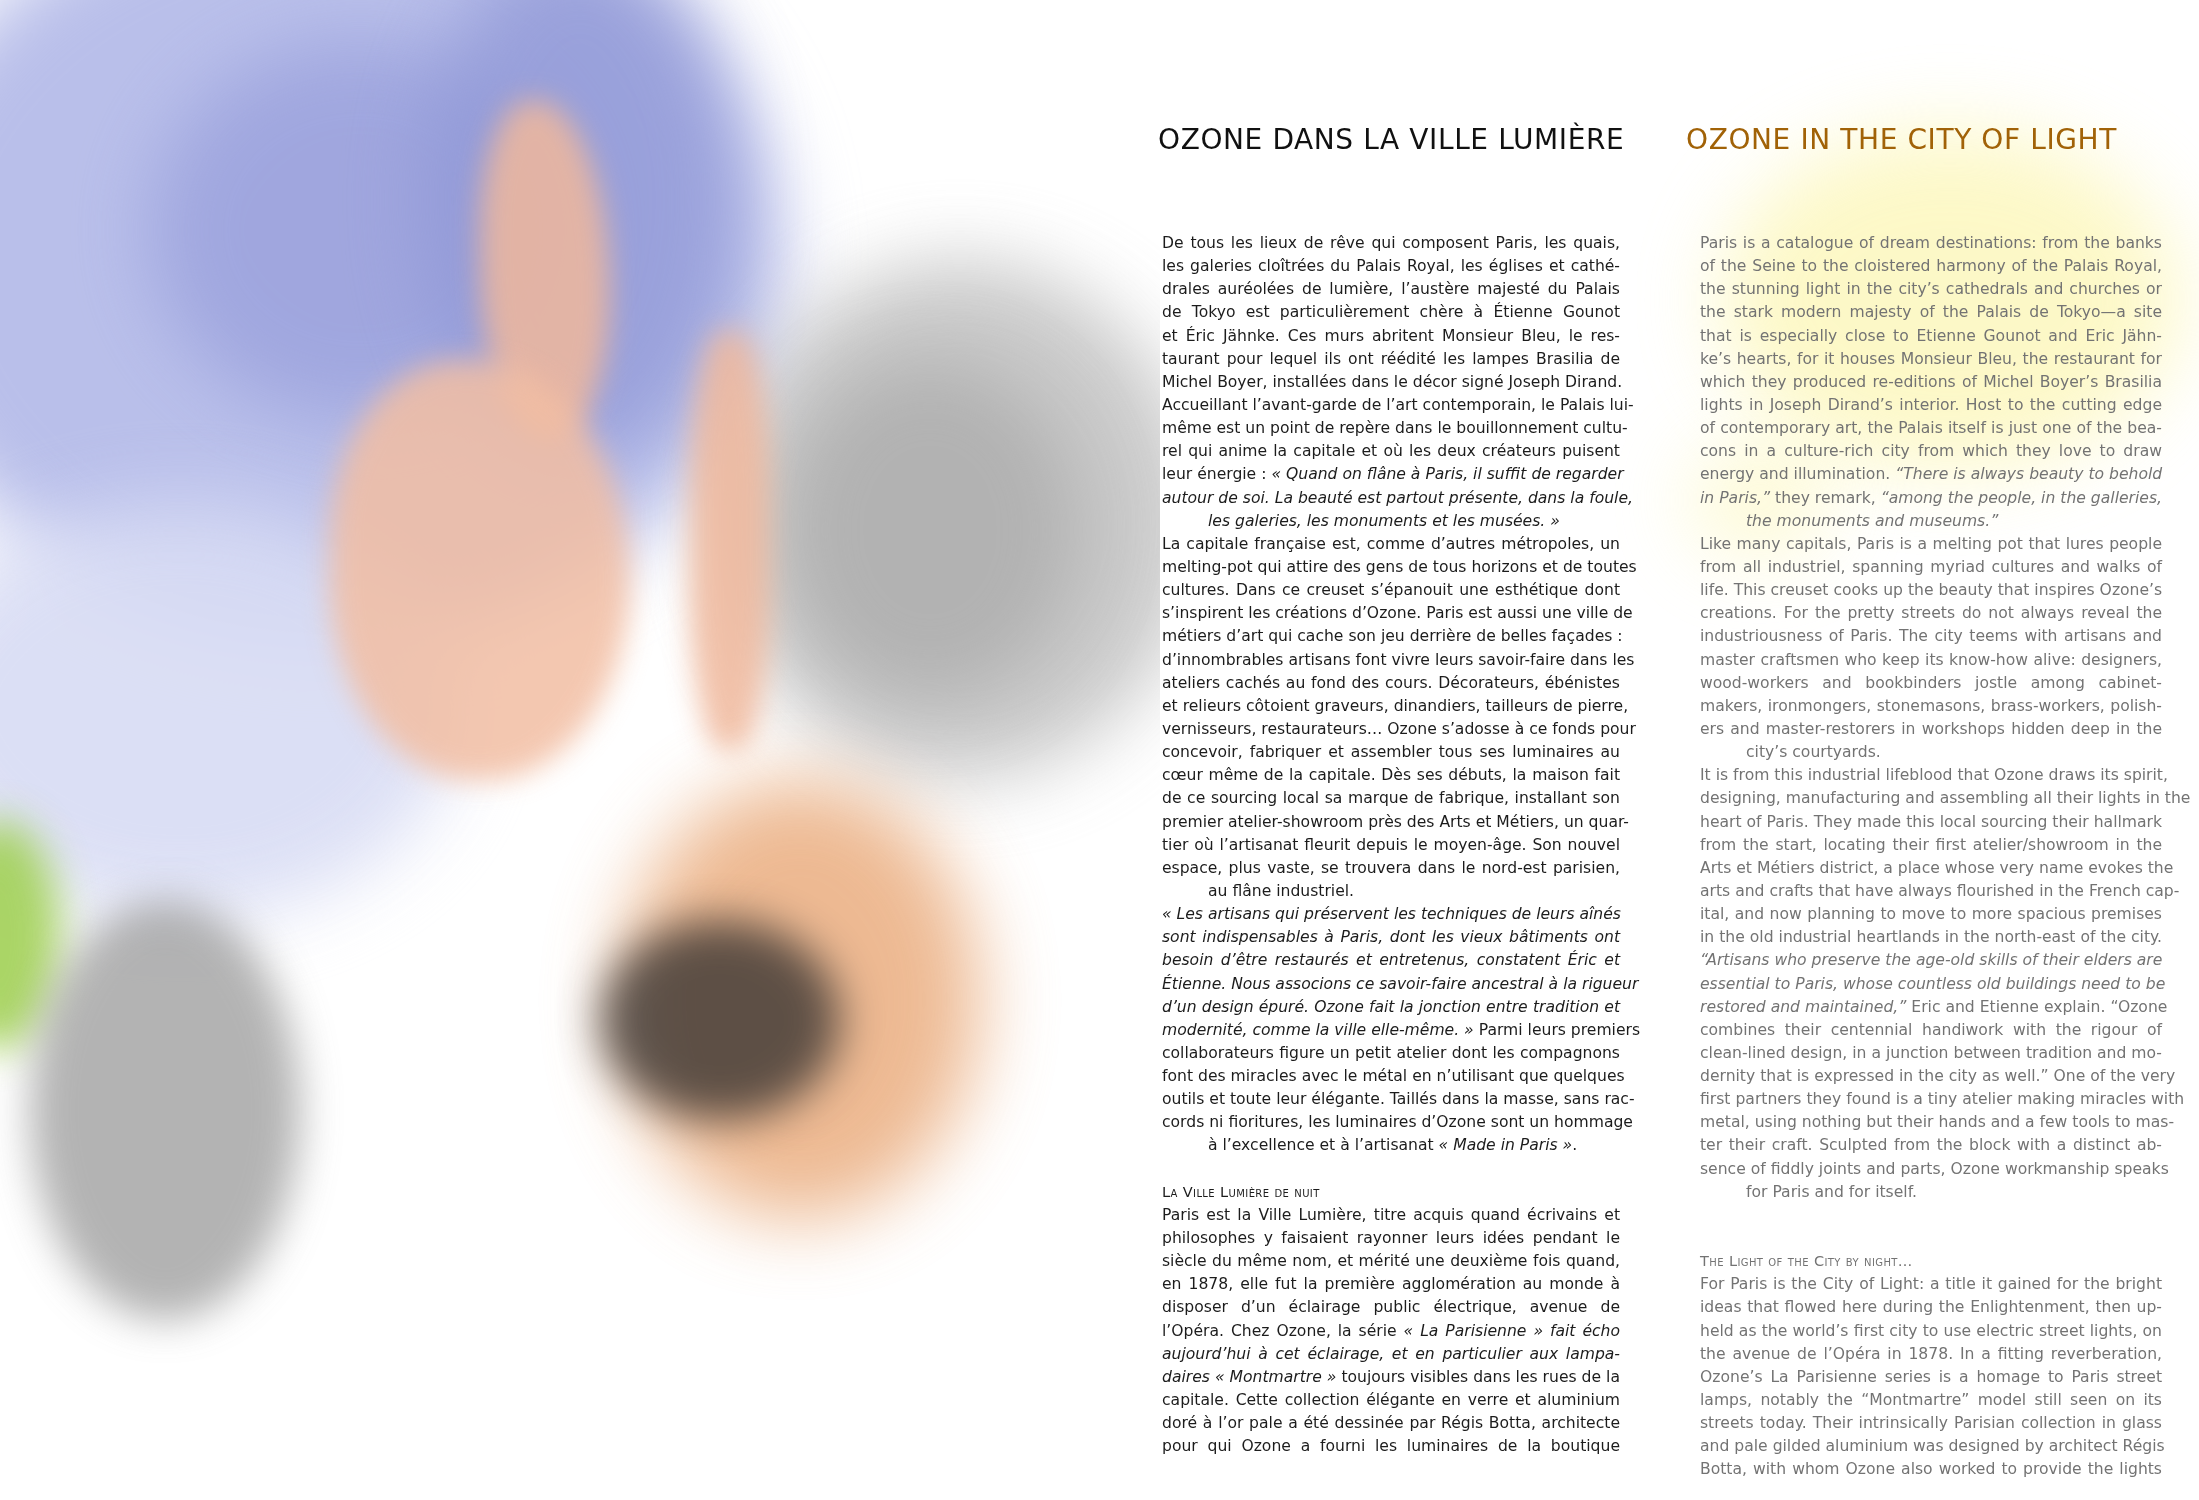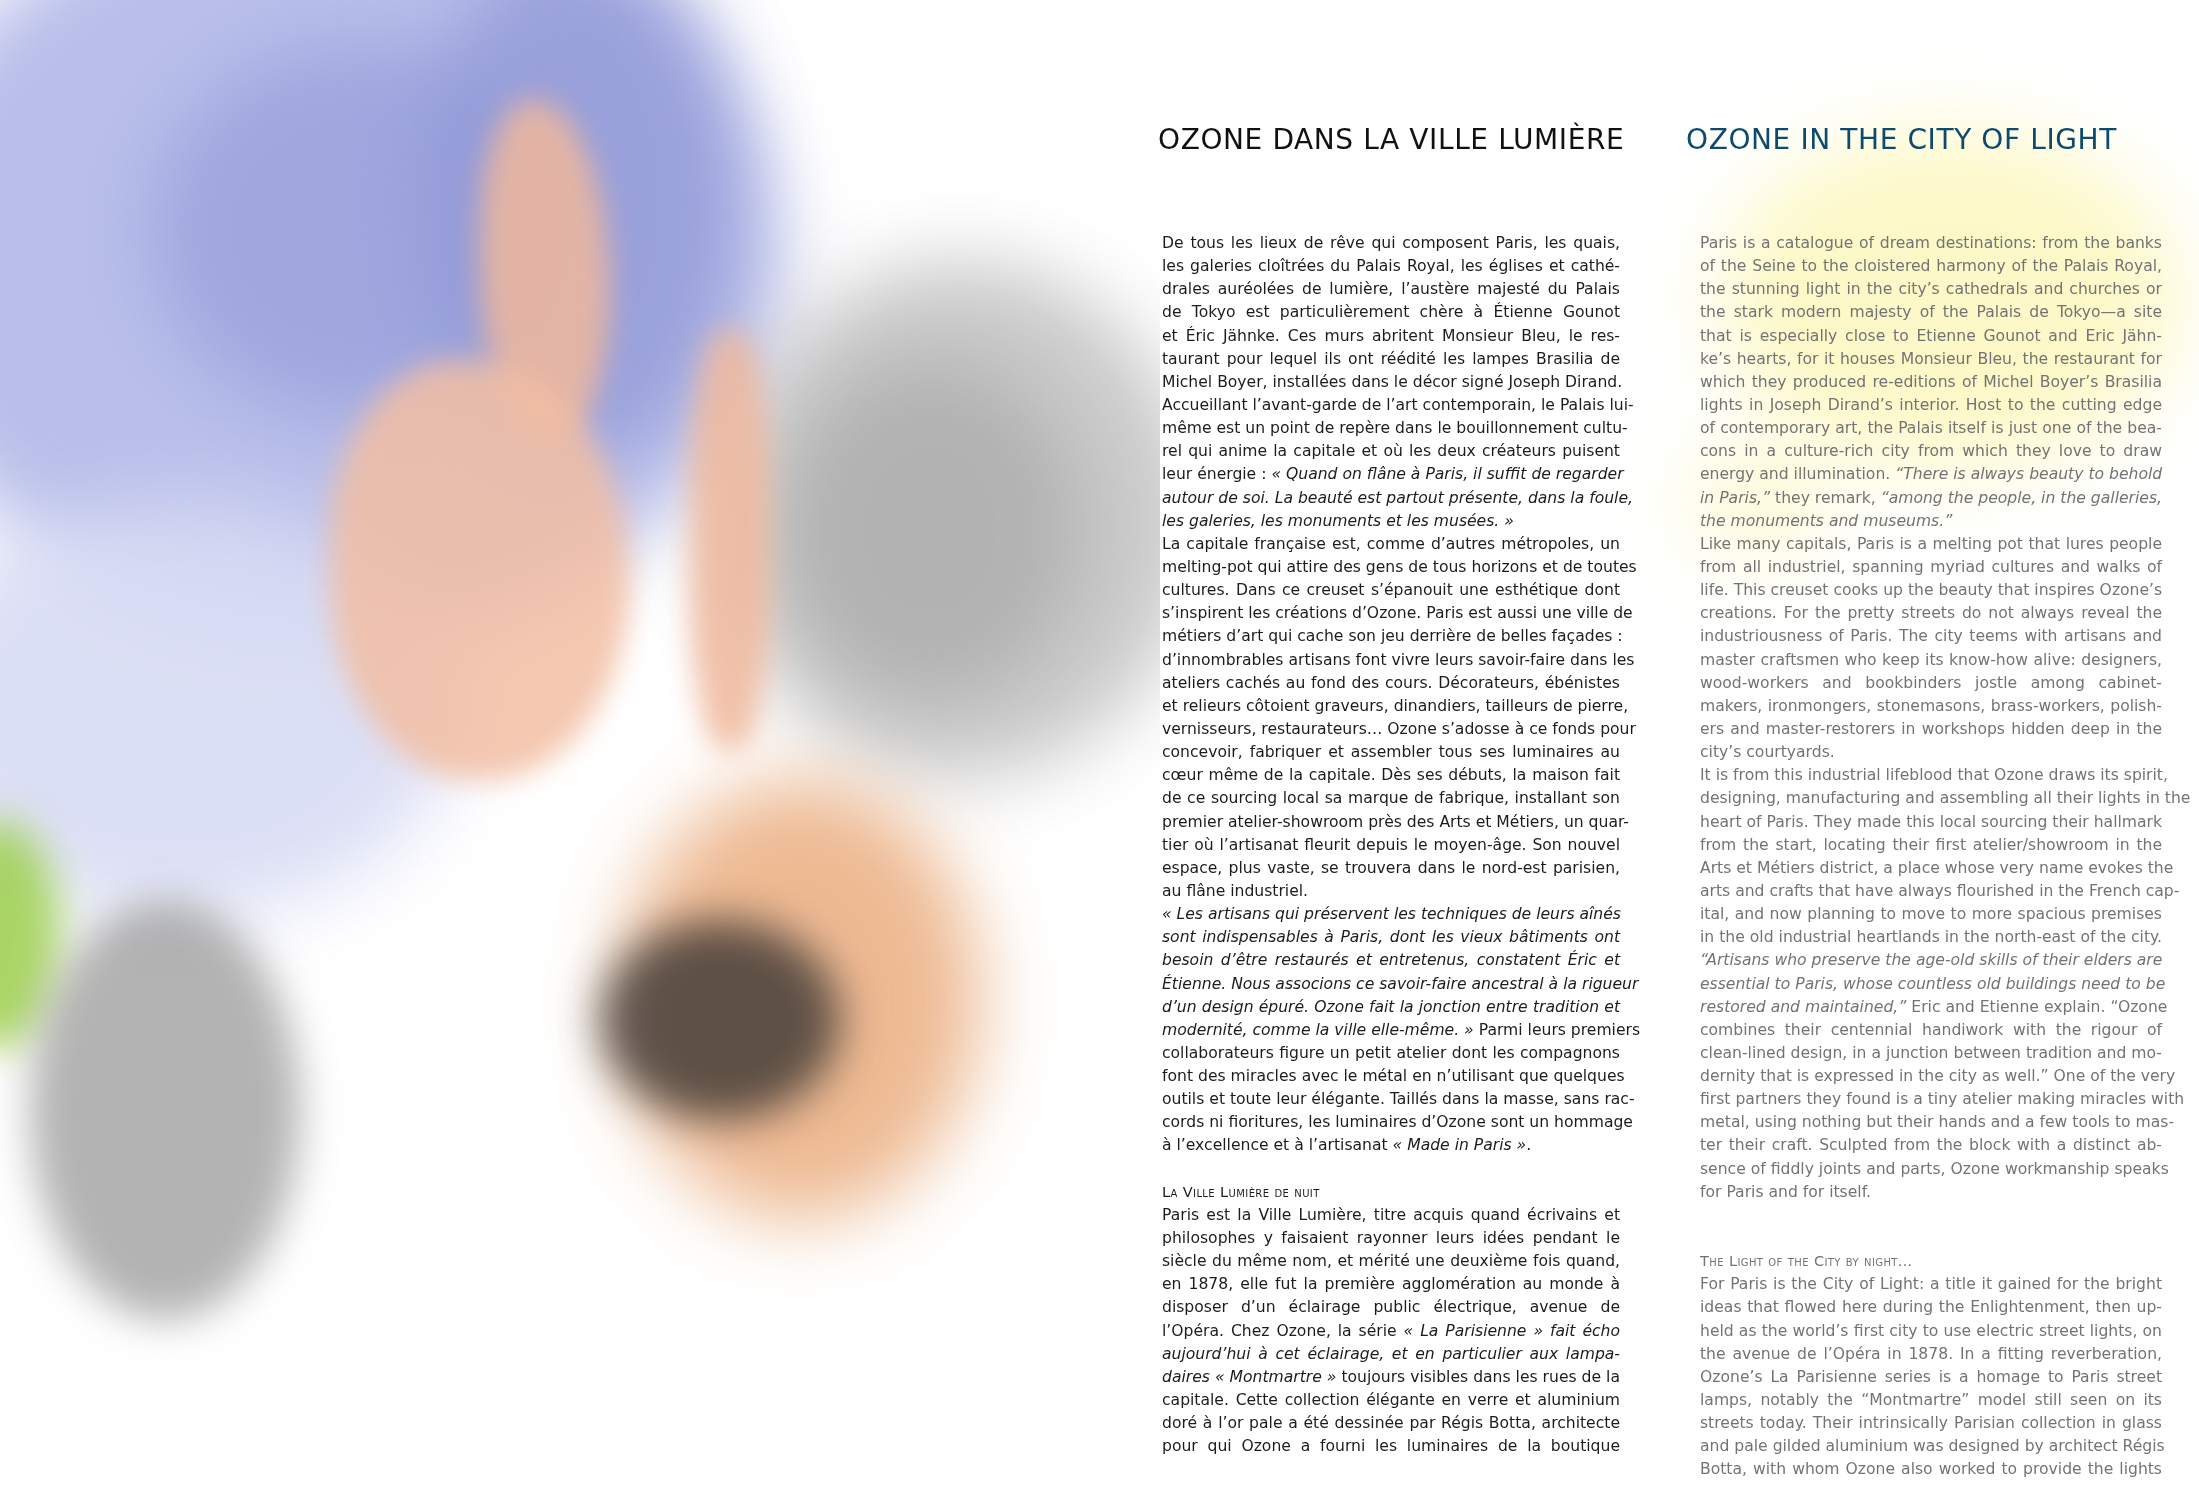--- a/index.html
+++ b/index.html
@@ -19,7 +19,7 @@
     font-size:28px; letter-spacing:0.6px; white-space:nowrap; line-height:32px;
   }
   .heading.fr { left:1158px; color:#111111; }
-  .heading.en { left:1686px; color:#0c4a6e; }
+  .heading.en { left:1686px; color:#a16207; }
 
   .col { position:absolute; top:232px; }
   .col.fr { left:1162px; width:458px; color:#1c1c1c; }

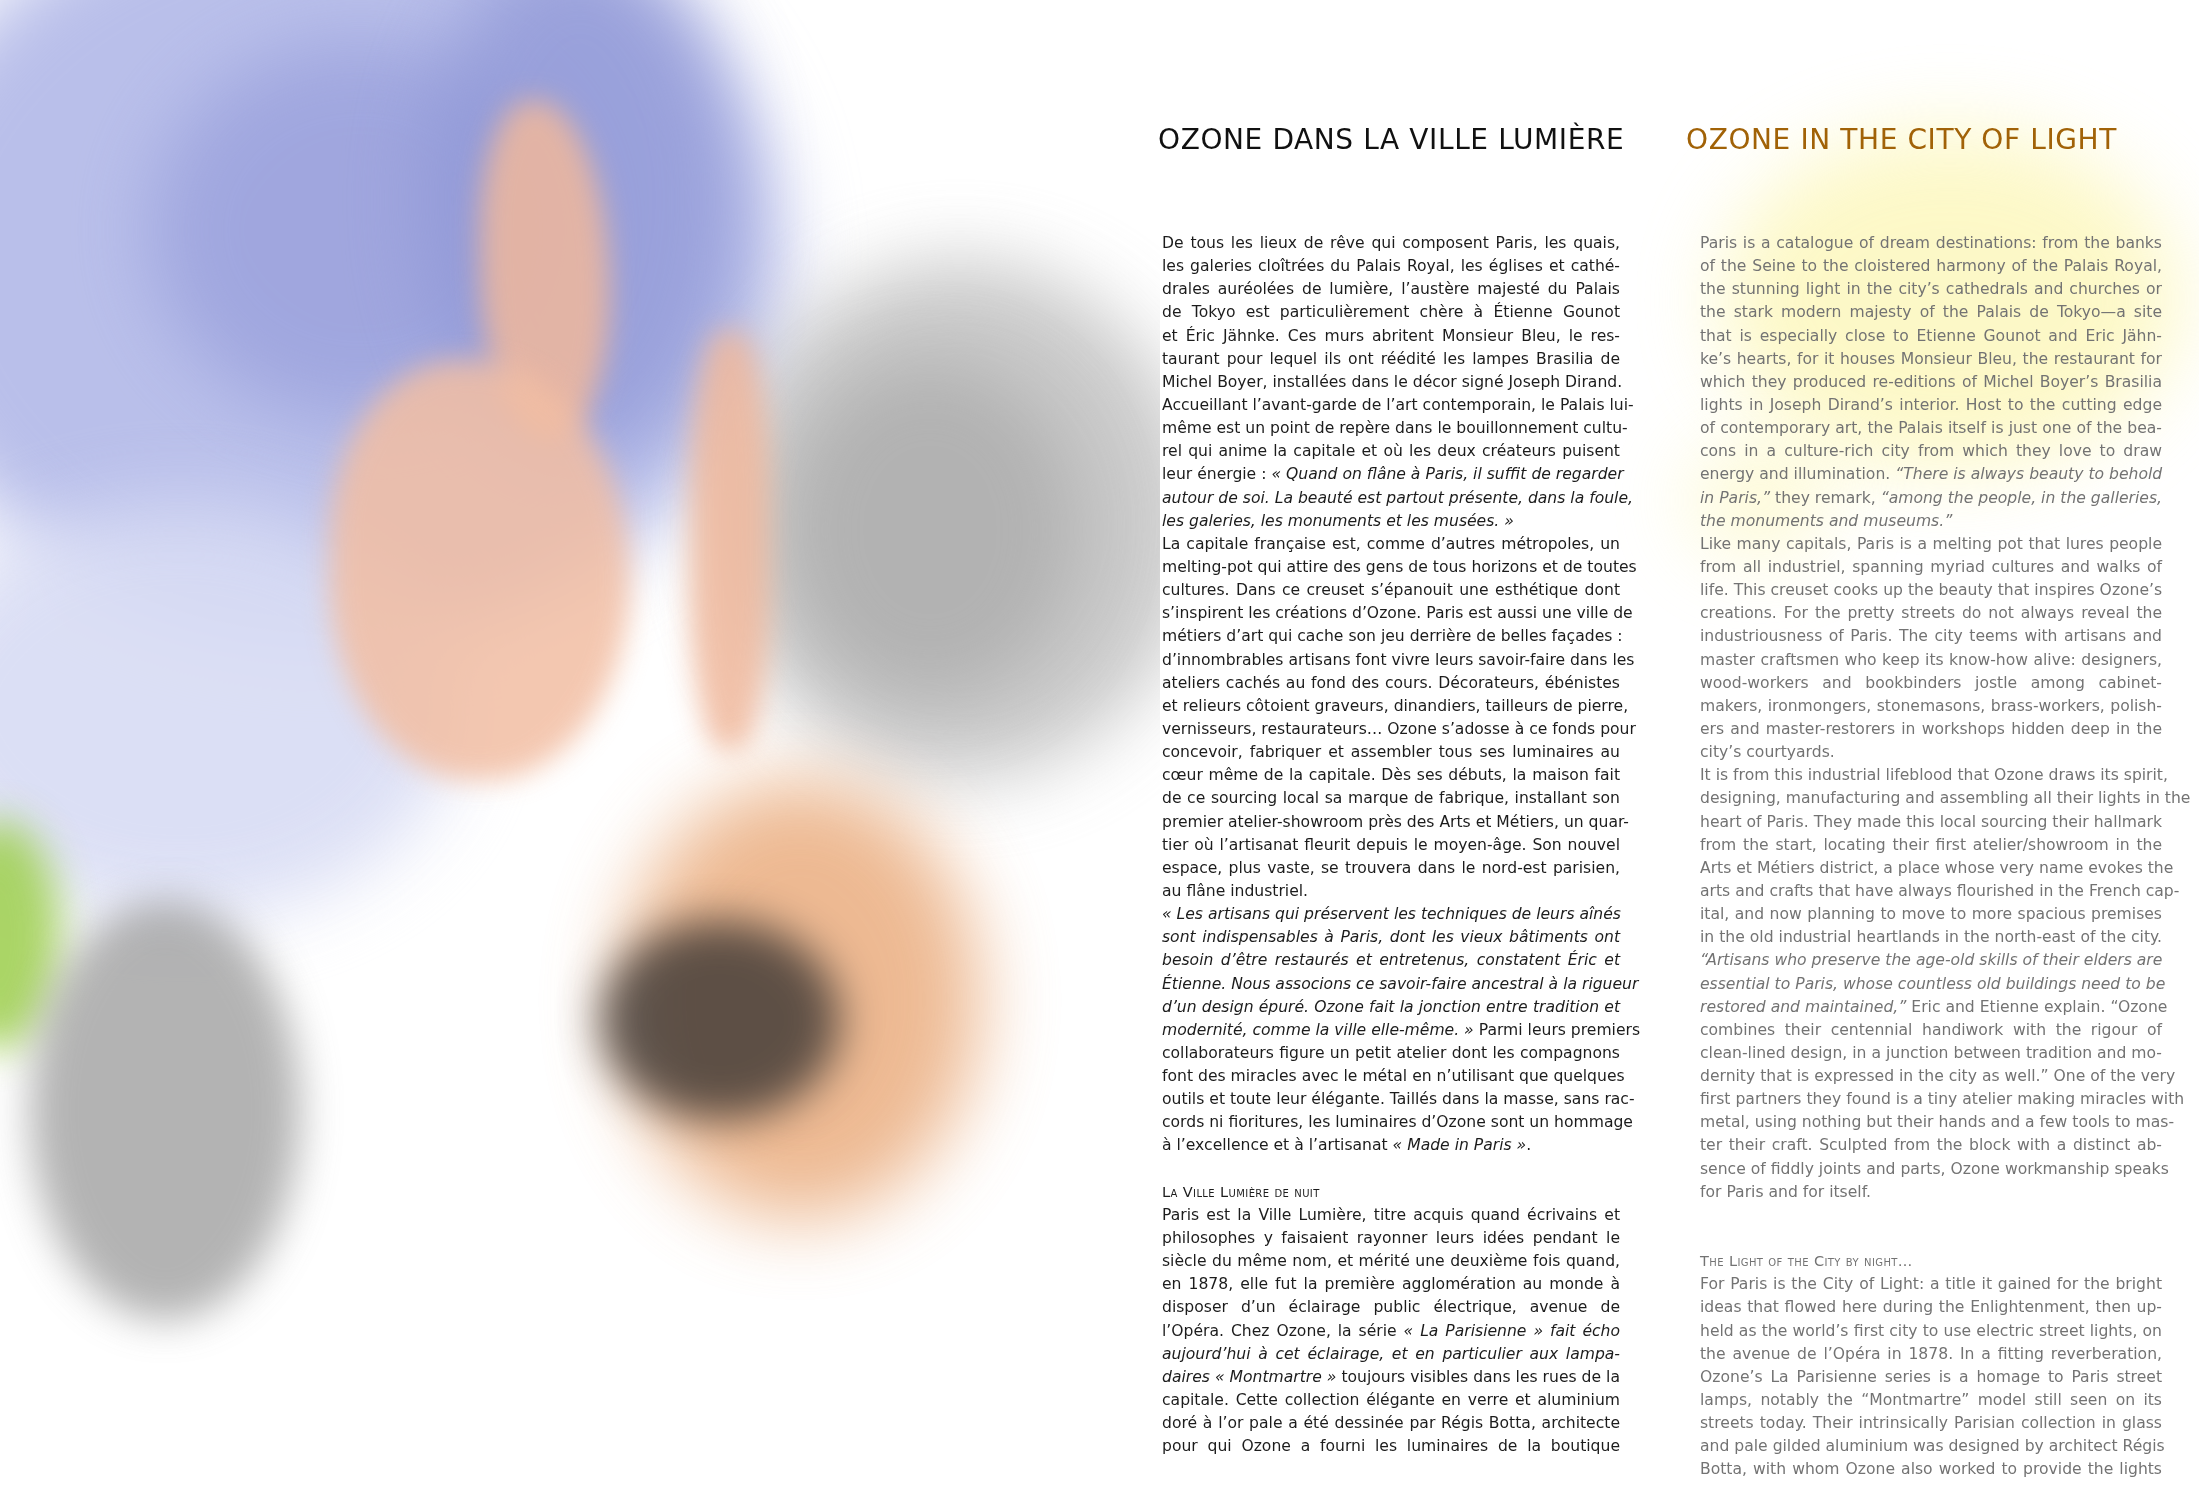--- a/index.html
+++ b/index.html
@@ -31,7 +31,7 @@
     text-align:justify; text-align-last:justify;
     overflow:visible;
   }
-  .line.last { text-align-last:left; }
+  .line.last { text-align-last:left;margin-left:46px; }
   .line.gap { height:23.15px; }
   .line i { font-style:italic; }
   .subhead {

